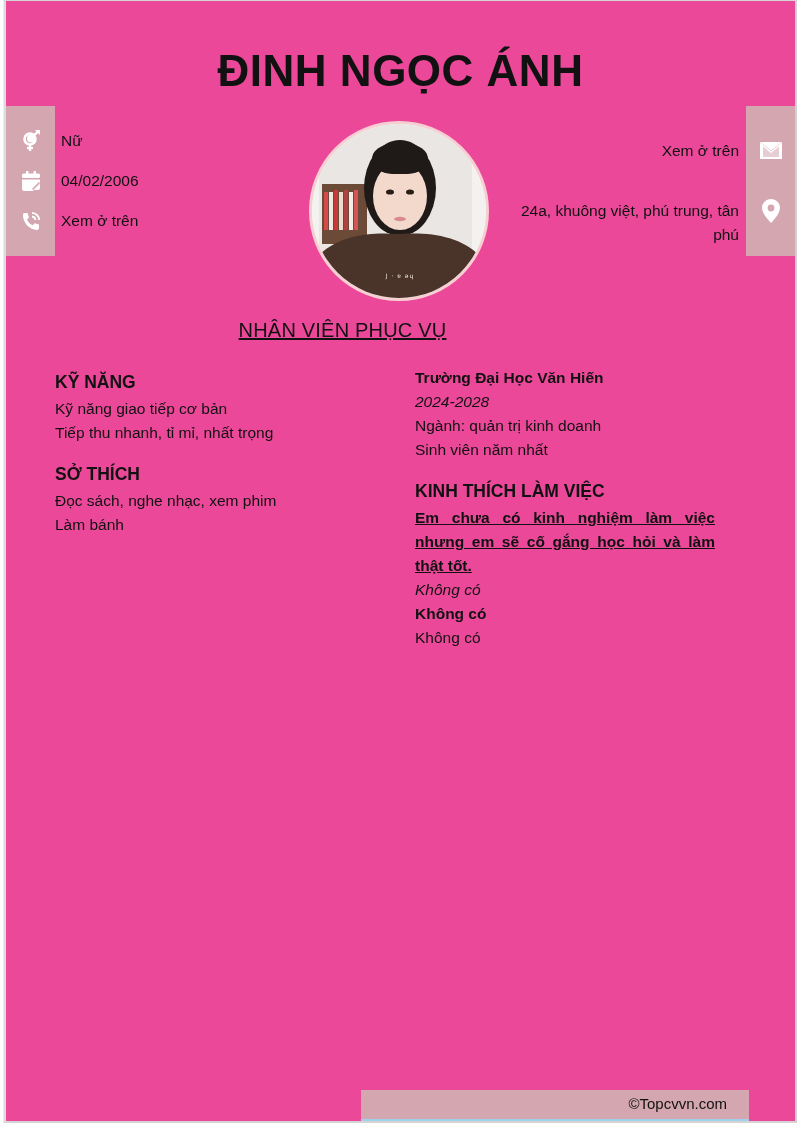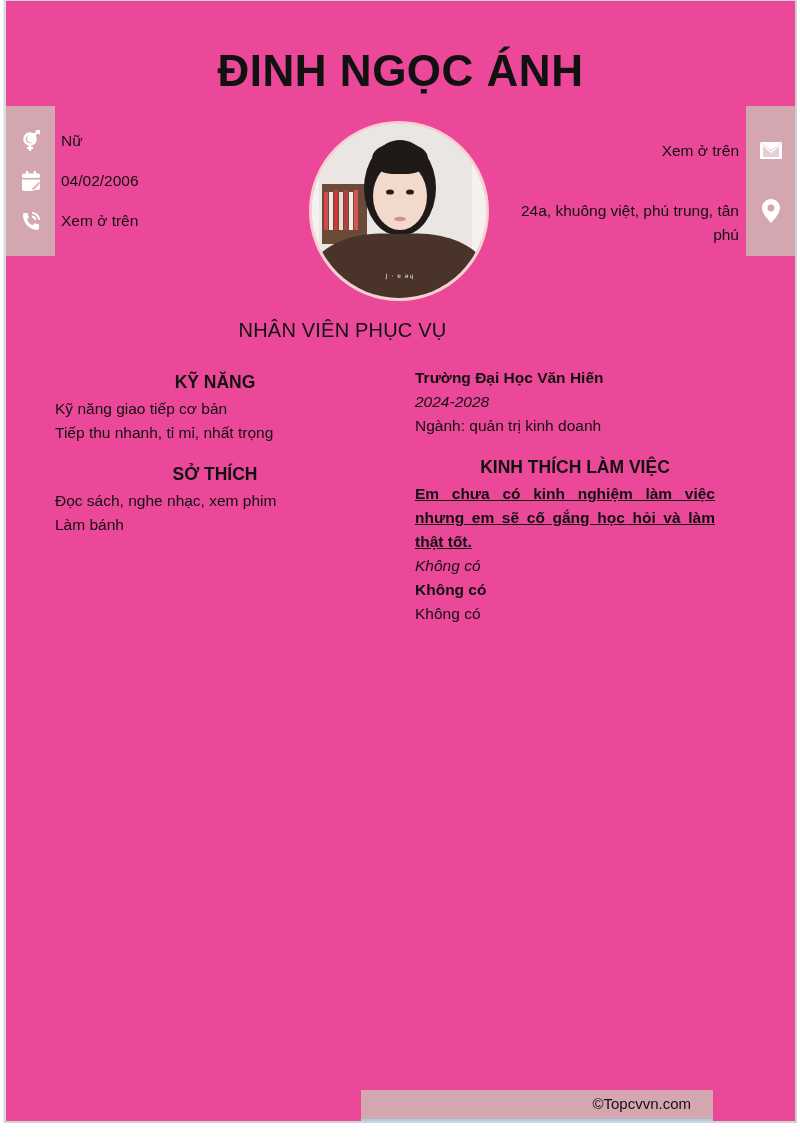--- a/index.html
+++ b/index.html
@@ -22,7 +22,7 @@
     .avatar { position: absolute; left: 303px; top: 120px; width: 174px; height: 174px;
               border-radius: 50%; border: 3px solid #f7cfd2; overflow: hidden; background: #f2f0ee; }
     .title { position: absolute; top: 318px; left: 0; width: 673px; text-align: center;
-             font-size: 20px; letter-spacing: 0.2px; }
+             font-size: 20px; letter-spacing: 0.2px; text-decoration: underline; }
     .col { position: absolute; font-size: 15.5px; line-height: 24px; }
     .col.left { left: 49px; top: 368px; width: 320px; }
     .col.right { left: 409px; top: 365px; width: 320px; }

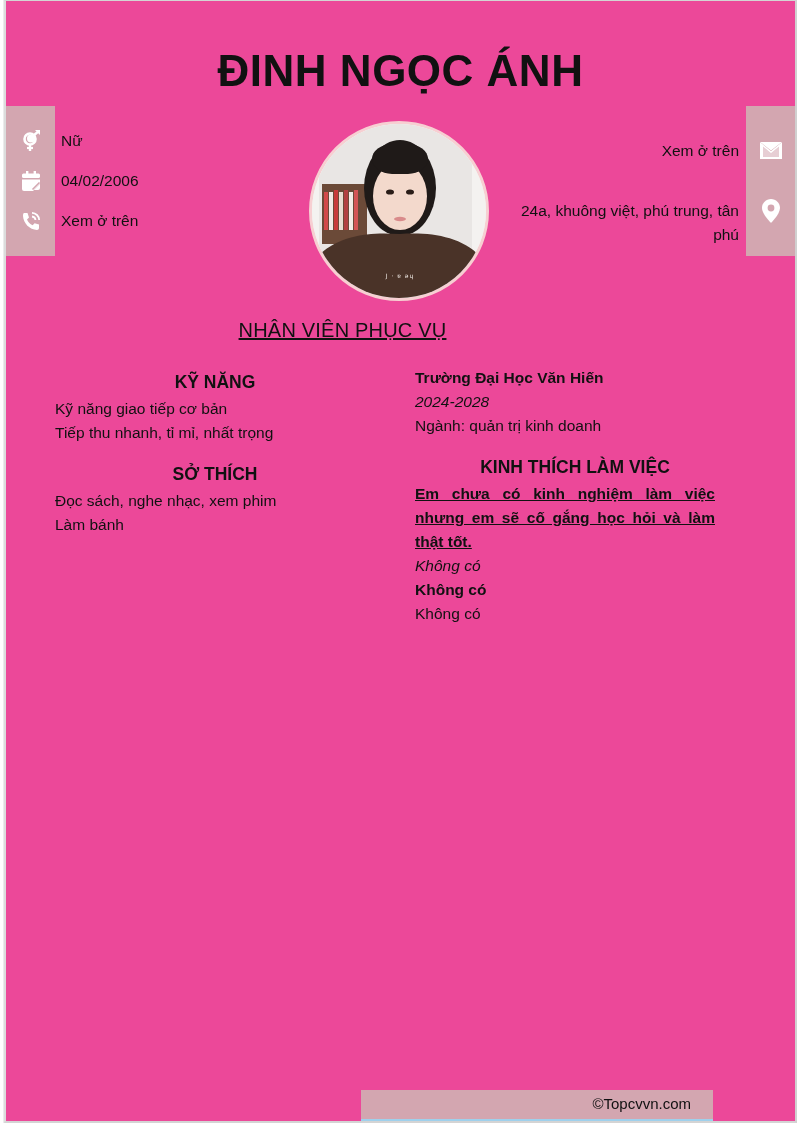--- a/index.html
+++ b/index.html
@@ -26,7 +26,7 @@
     .col { position: absolute; font-size: 15.5px; line-height: 24px; }
     .col.left { left: 49px; top: 368px; width: 320px; }
     .col.right { left: 409px; top: 365px; width: 320px; }
-    .h { font-size: 17.5px; font-weight: bold; line-height: 26px; margin: 0 0 2px 0; text-align: center; }
+    .h { font-size: 17.5px; font-weight: bold; line-height: 26px; margin: 0 0 2px 0; }
     .sec { margin-bottom: 16px; }
     .b { font-weight: bold; }
     .i { font-style: italic; }

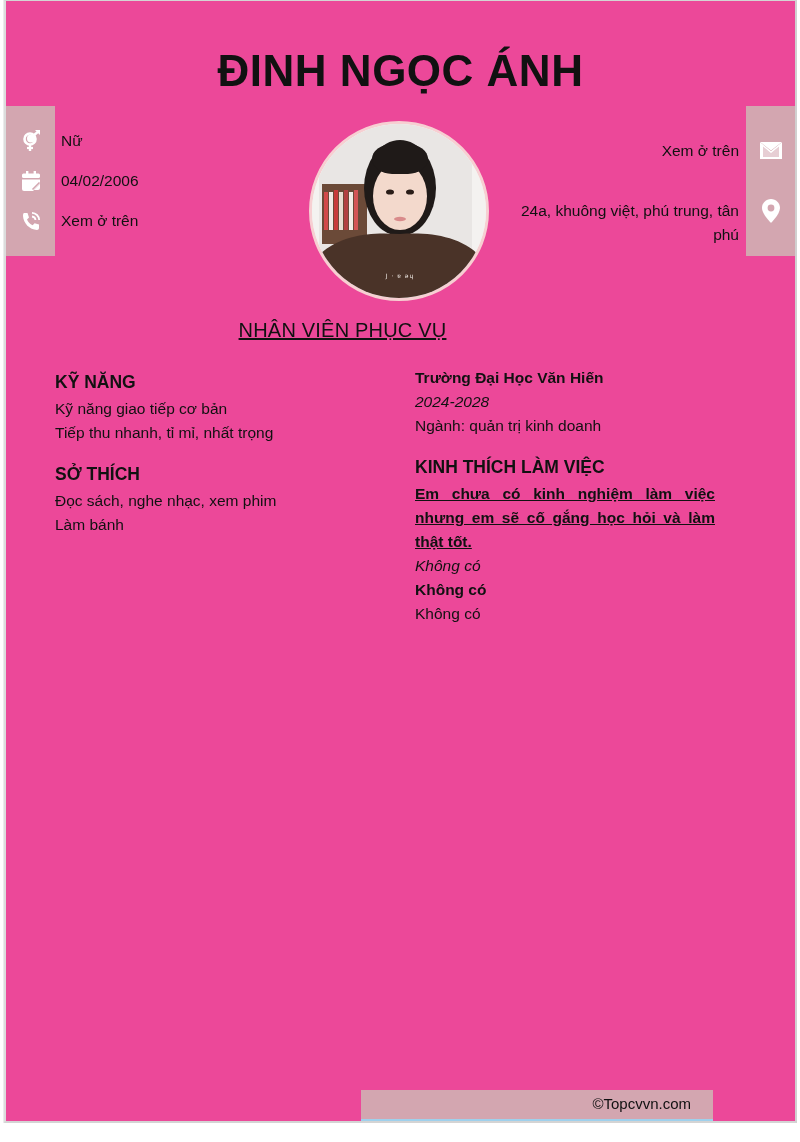--- a/index.html
+++ b/index.html
@@ -140,6 +140,7 @@
       <div class="b">Trường Đại Học Văn Hiến</div>
       <div class="i">2024-2028</div>
       <div>Ngành: quản trị kinh doanh</div>
+      <div>Sinh viên năm nhất</div>
     </div>
     <div class="sec">
       <div class="h">KINH THÍCH LÀM VIỆC</div>

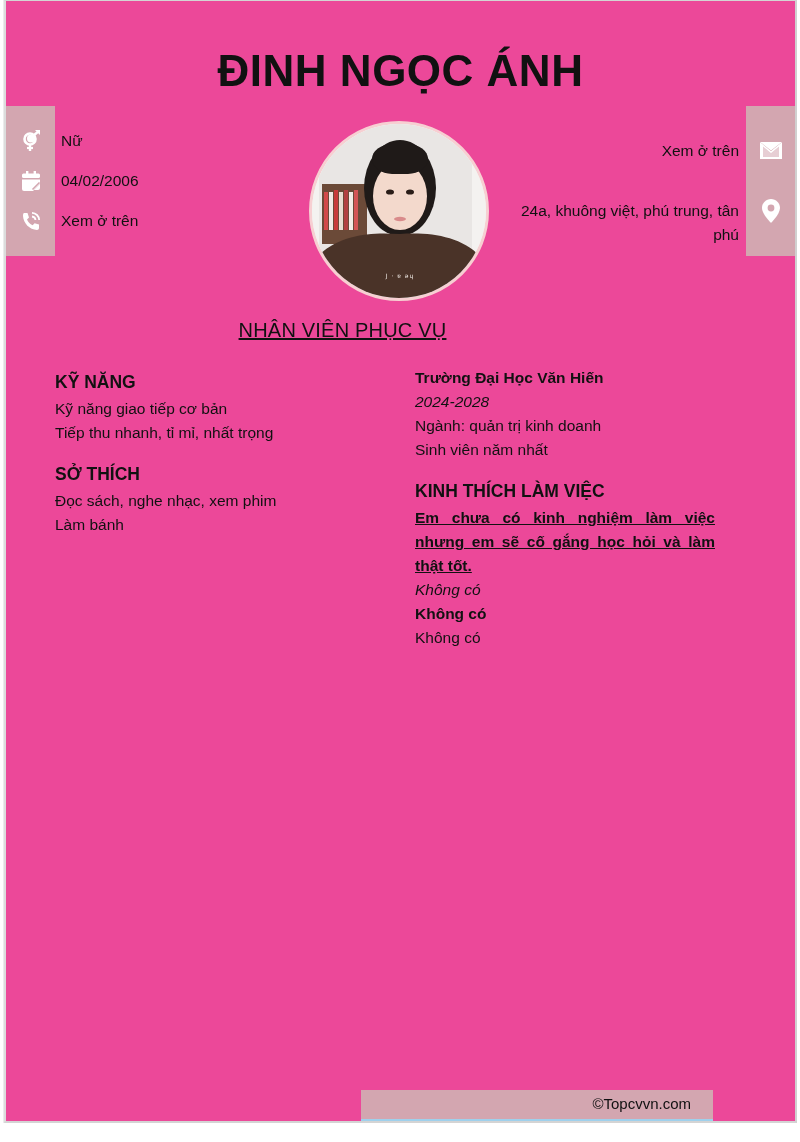--- a/index.html
+++ b/index.html
@@ -31,7 +31,7 @@
     .b { font-weight: bold; }
     .i { font-style: italic; }
     .just { text-align: justify; }
-    .footer { position: absolute; left: 355px; bottom: 0; width: 352px; height: 29px;
+    .footer { position: absolute; left: 355px; bottom: 0; width: 388px; height: 29px;
               background: #d3a6b0; border-bottom: 2px solid #9fd0ec; }
     .footer span { position: absolute; right: 22px; top: 5px; font-size: 15px; color: #111; }
   </style>

